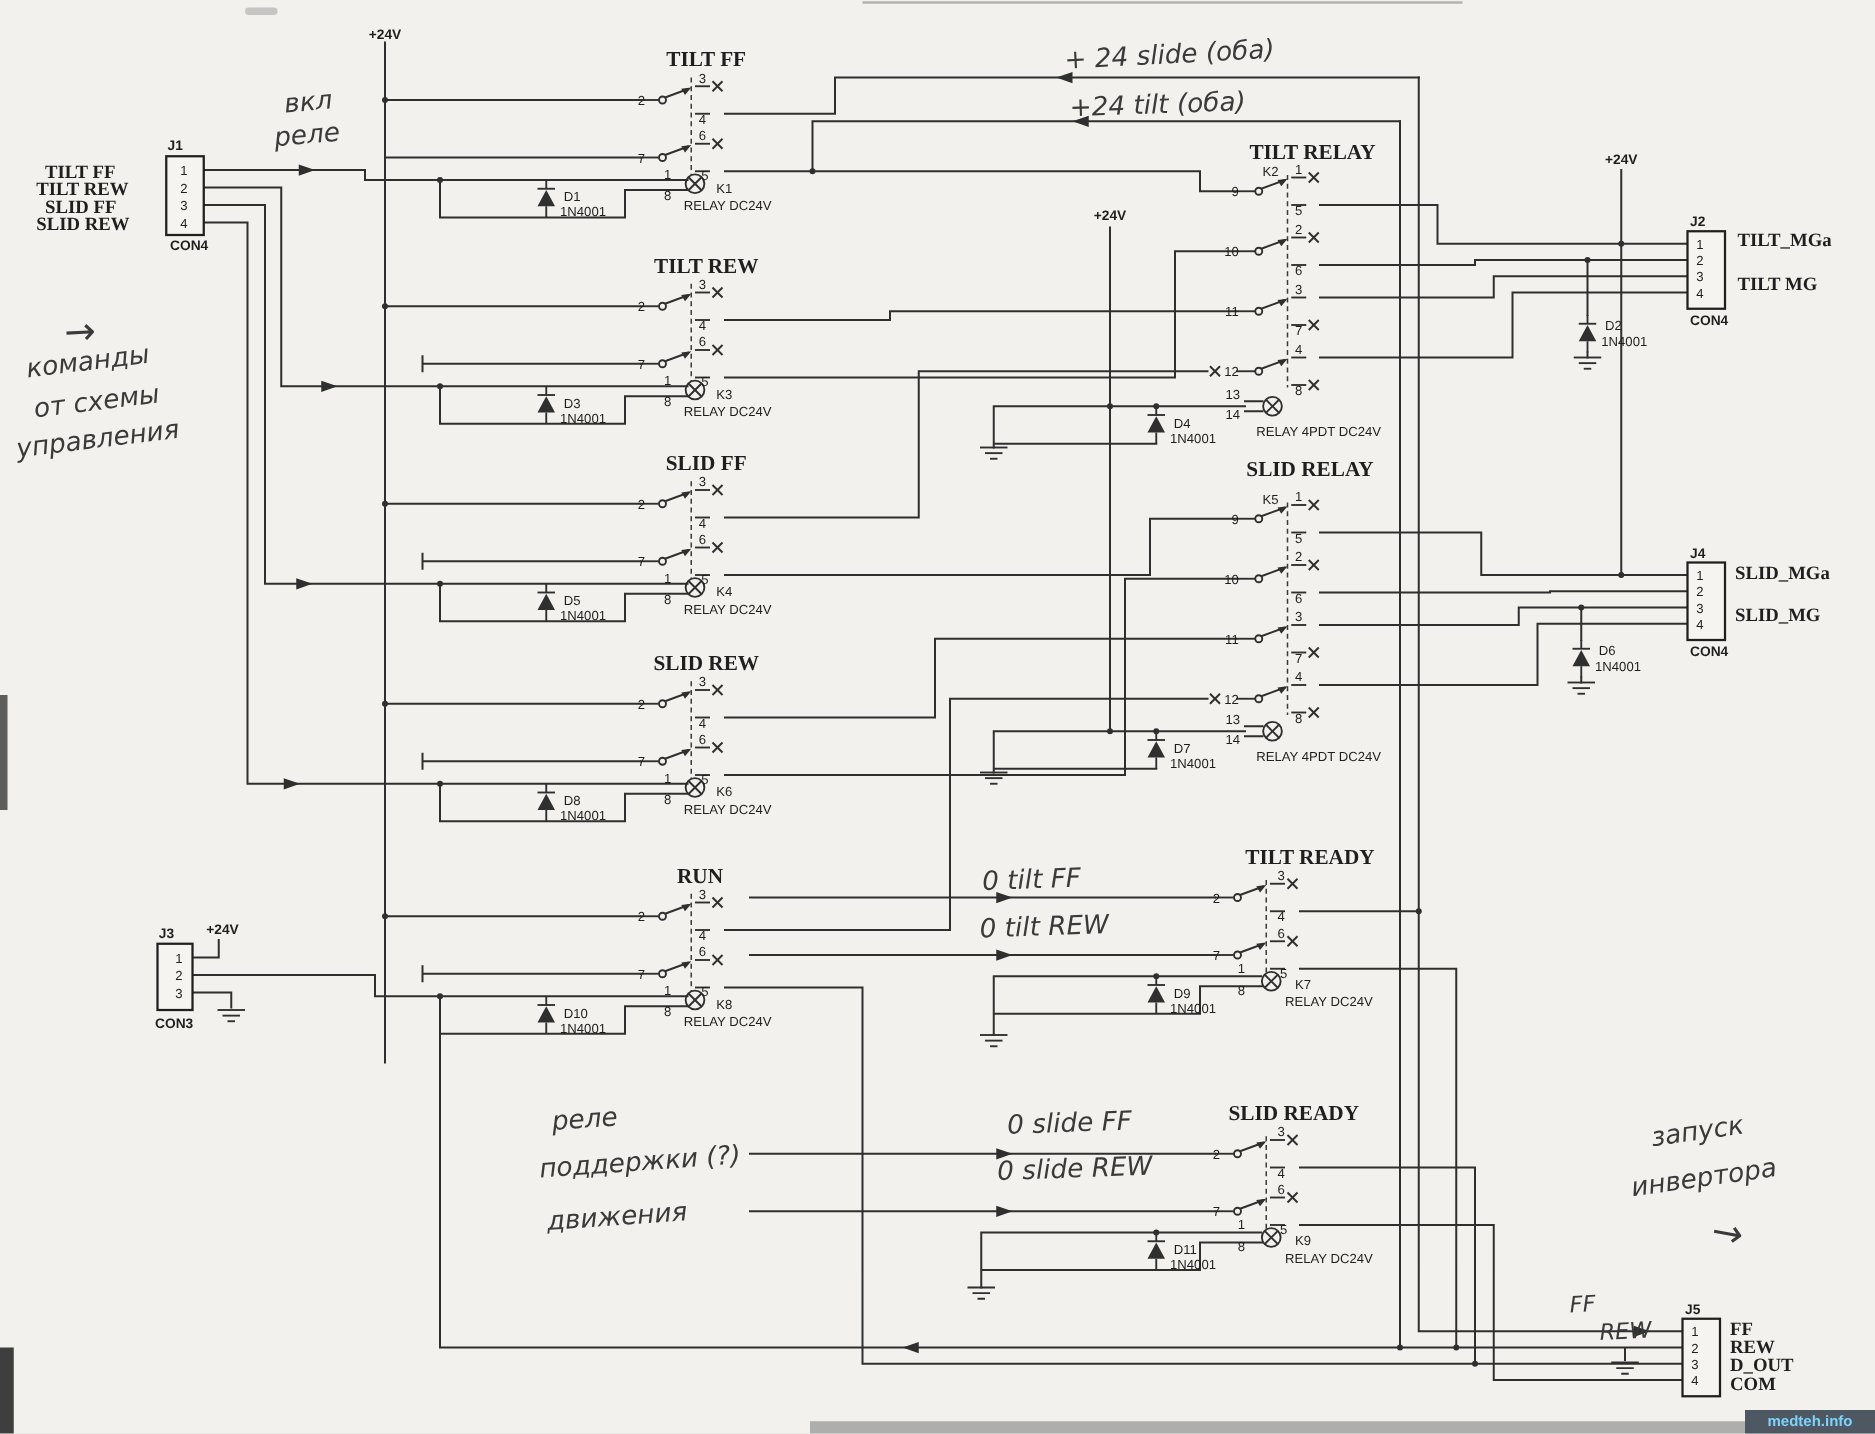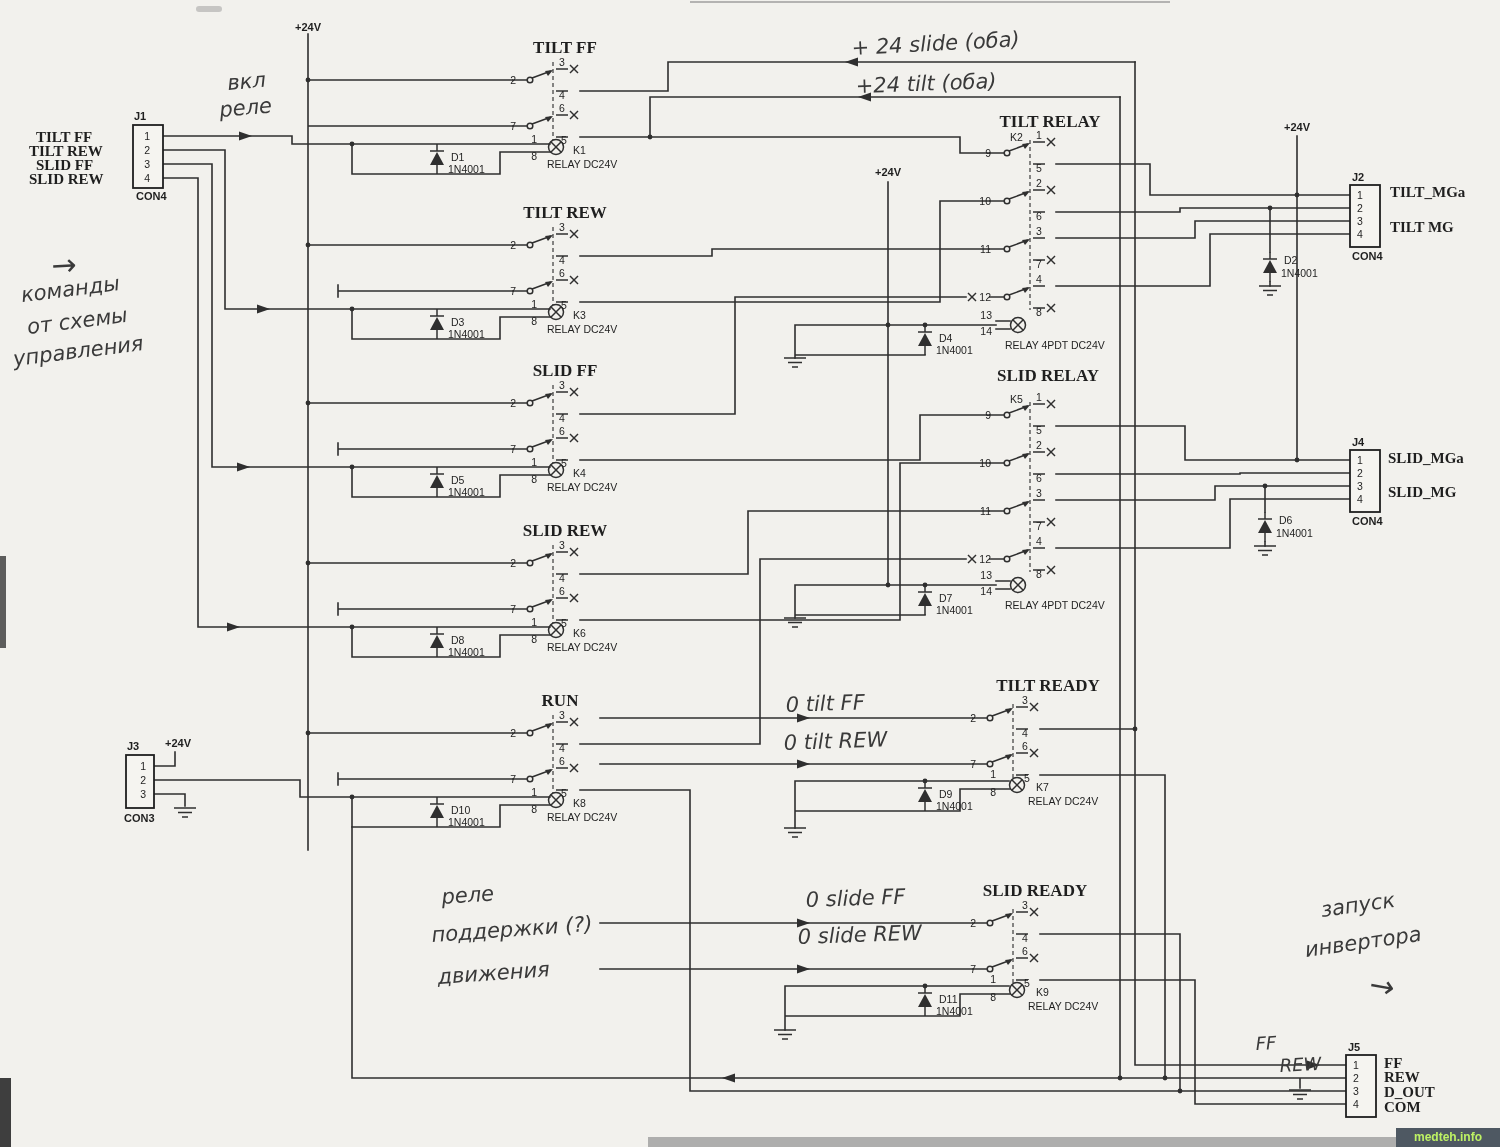--- a/index.html
+++ b/index.html
@@ -23,7 +23,7 @@
   .artifact{position:absolute;}
   #bottomband{position:absolute;left:648px;top:1137px;width:852px;height:10px;background:#979797;opacity:.75;}
   #wmbox{position:absolute;left:1396px;top:1128px;width:104px;height:19px;background:#4e5862;
-         color:#bef264;font:bold 12px "Liberation Sans",sans-serif;text-align:center;line-height:19px;}
+         color:#7dd3fc;font:bold 12px "Liberation Sans",sans-serif;text-align:center;line-height:19px;}
 </style>
 </head>
 <body>

